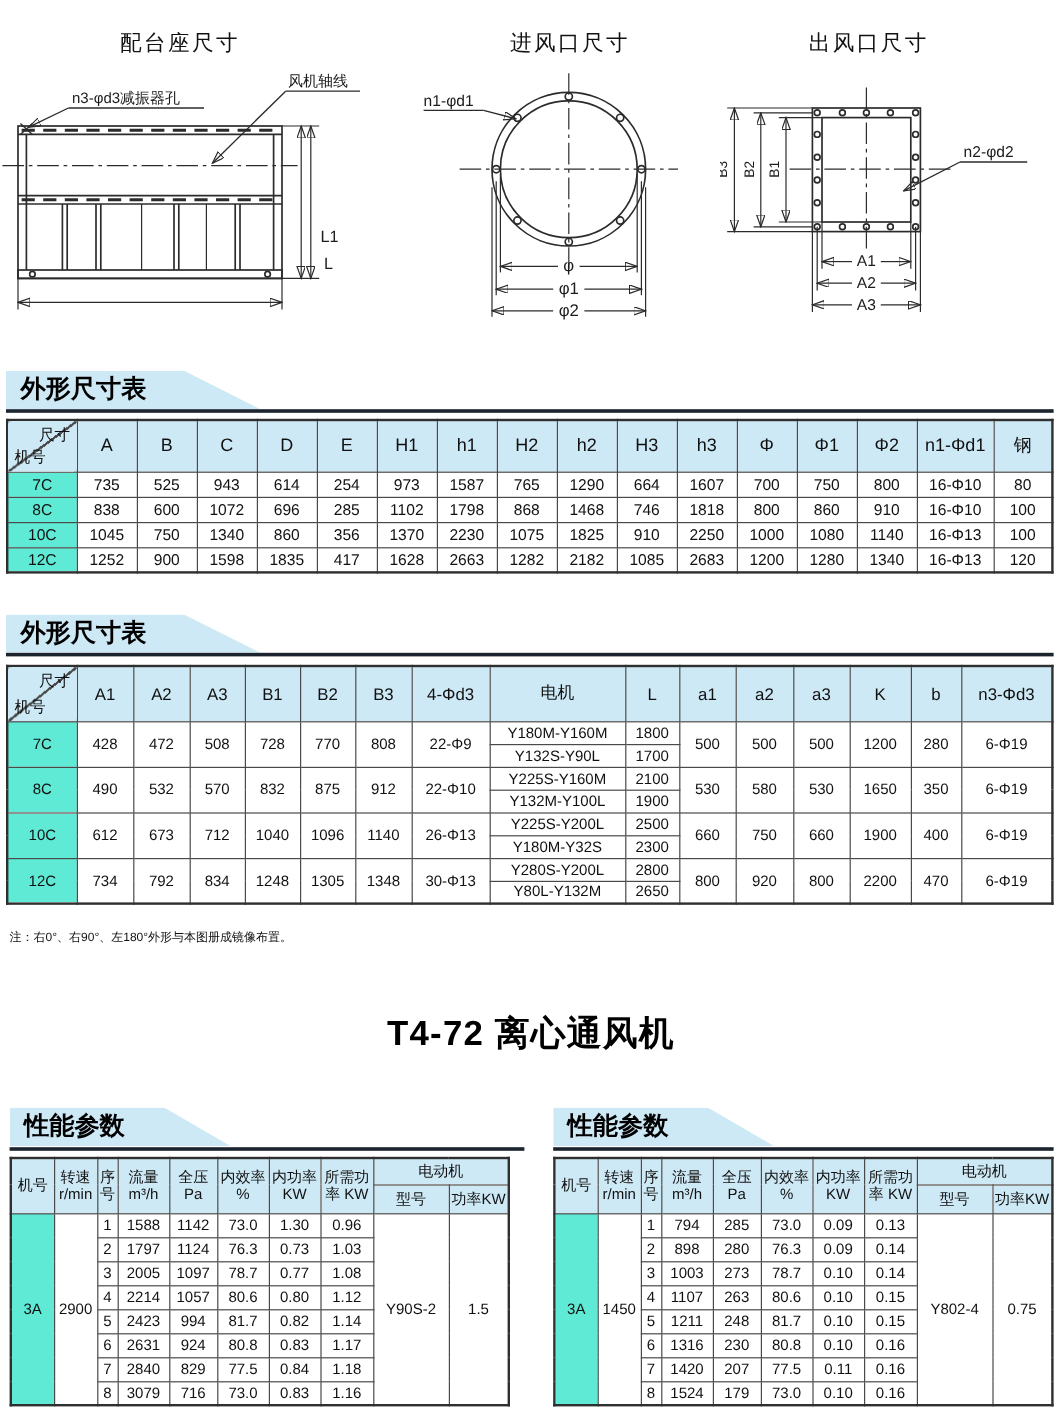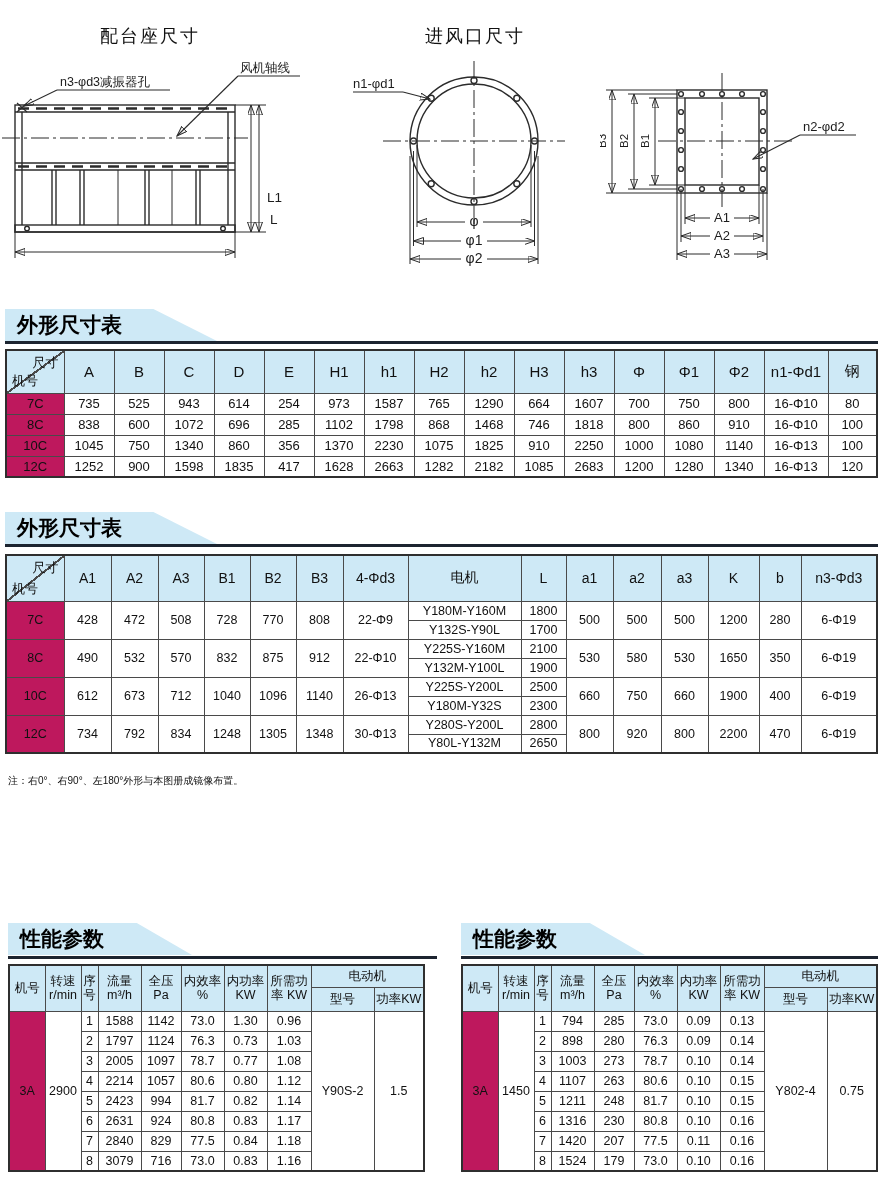--- a/index.html
+++ b/index.html
@@ -59,6 +59,7 @@
 
   <div class="drawing-title" style="left:40px;top:24px;width:220px;">配台座尺寸</div>
   <div class="drawing-title" style="left:365px;top:24px;width:220px;">进风口尺寸</div>
+  <div class="drawing-title" style="left:614px;top:24px;width:220px;">出风口尺寸</div>
 
   <div class="fig" style="left:0;top:55px;width:345px;height:240px;">
     <svg viewBox="0 0 345 240" width="345" height="240">

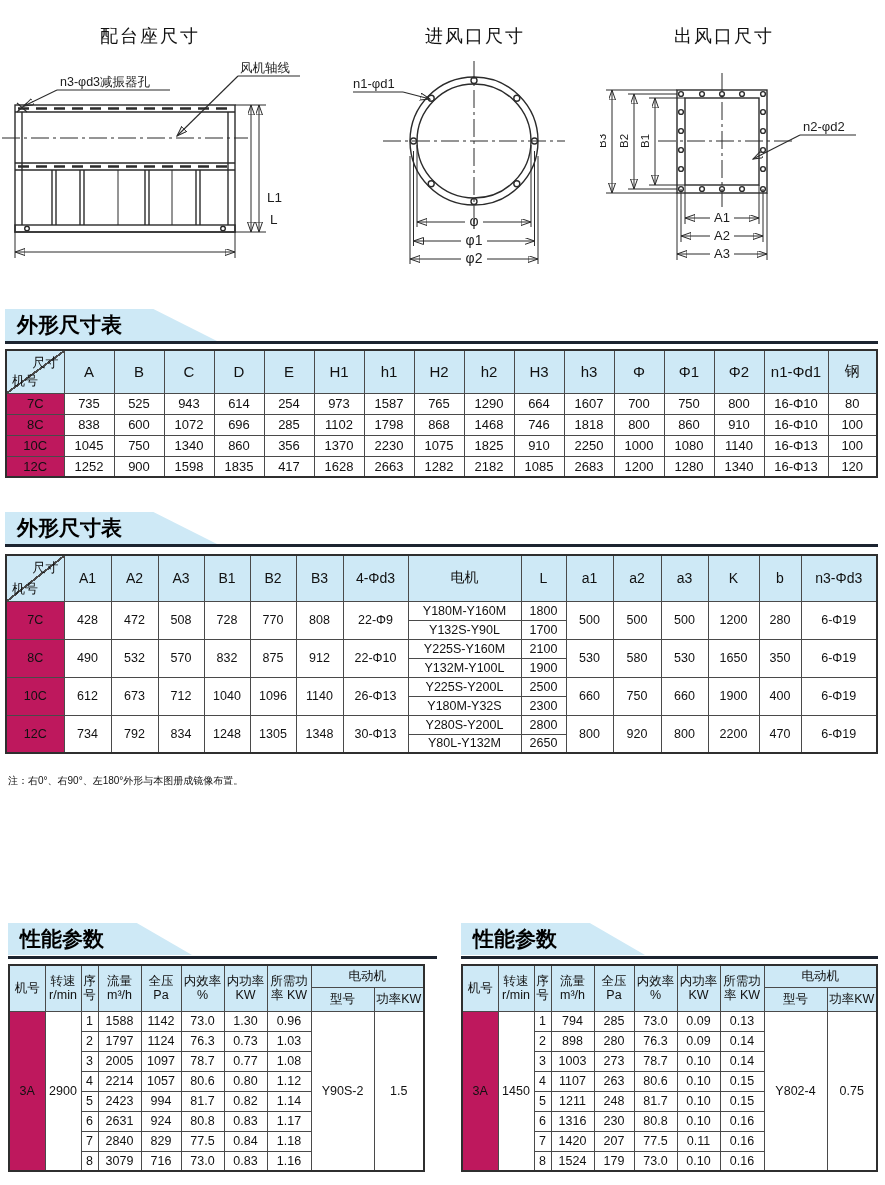--- a/index.html
+++ b/index.html
@@ -28,7 +28,7 @@
         padding:0;font-weight:normal;white-space:nowrap;overflow:hidden;font-size:13px;color:#111;}
   table{border:2px solid #2f2f2f;}
   thead td,thead th{background:#cee9f6;}
-  td.blue{background:#be185d;}
+  td.blue{background:#5eead4;}
   #dim-table-1 thead tr{height:43px;}
   #dim-table-1 thead th{font-size:15px;}
   #dim-table-1 tbody tr{height:21px;}

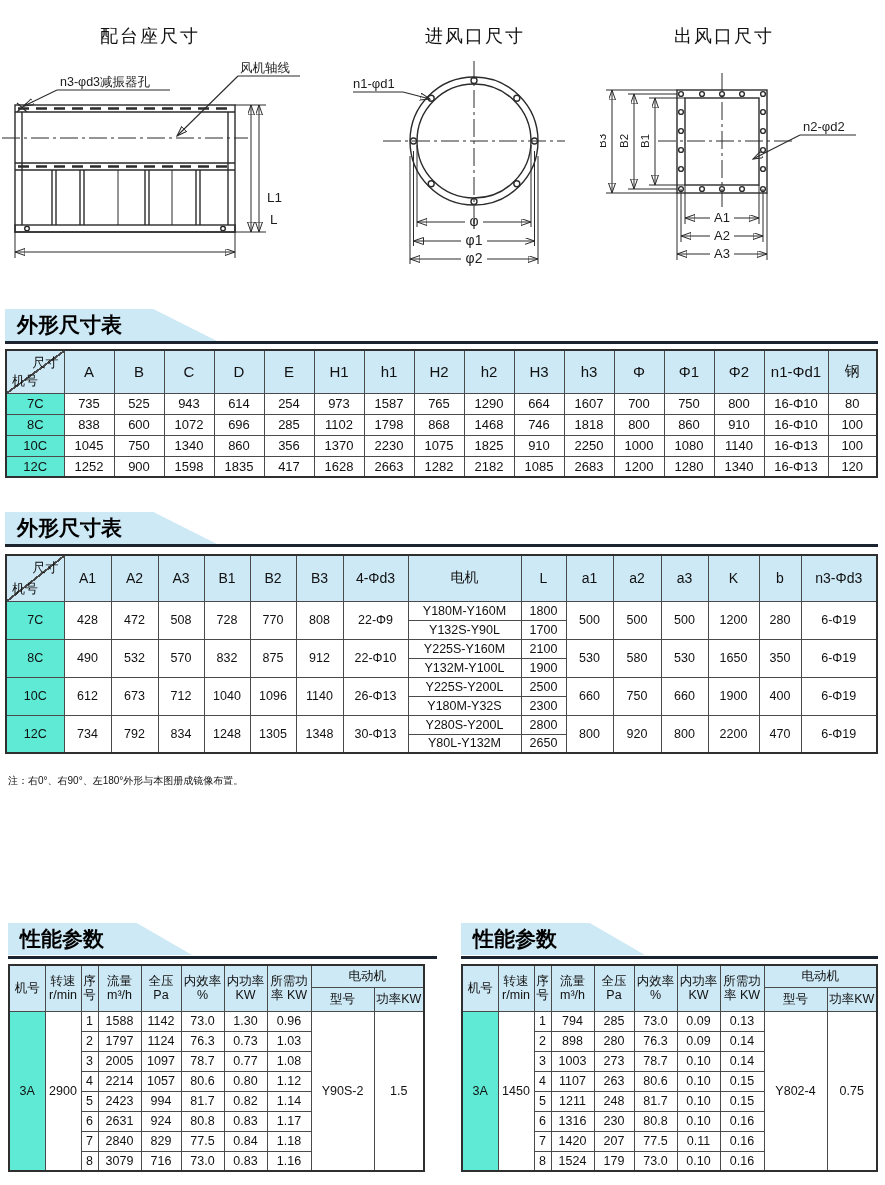--- a/index.html
+++ b/index.html
@@ -507,6 +507,7 @@
 
   <div class="note" style="left:8px;top:774px;">注：右0°、右90°、左180°外形与本图册成镜像布置。</div>
 
+  <div class="main-title" style="top:842px;">T4-72 离心通风机</div>
 
   <div class="banner" style="left:8px;top:923px;width:172px;">
     <span>性能参数</span>

